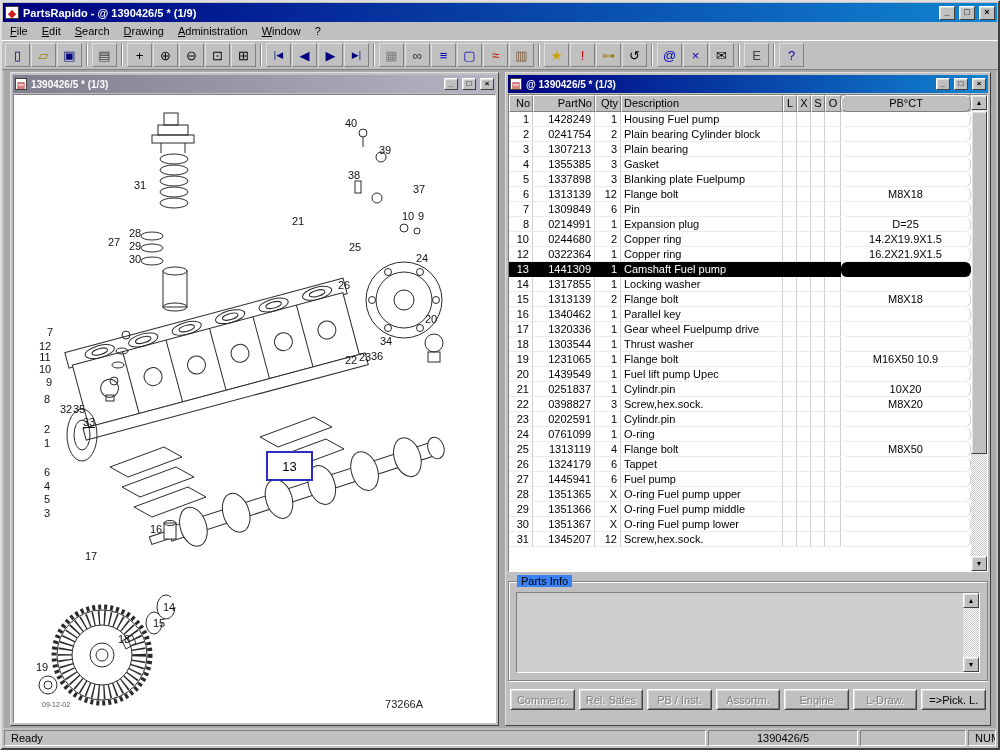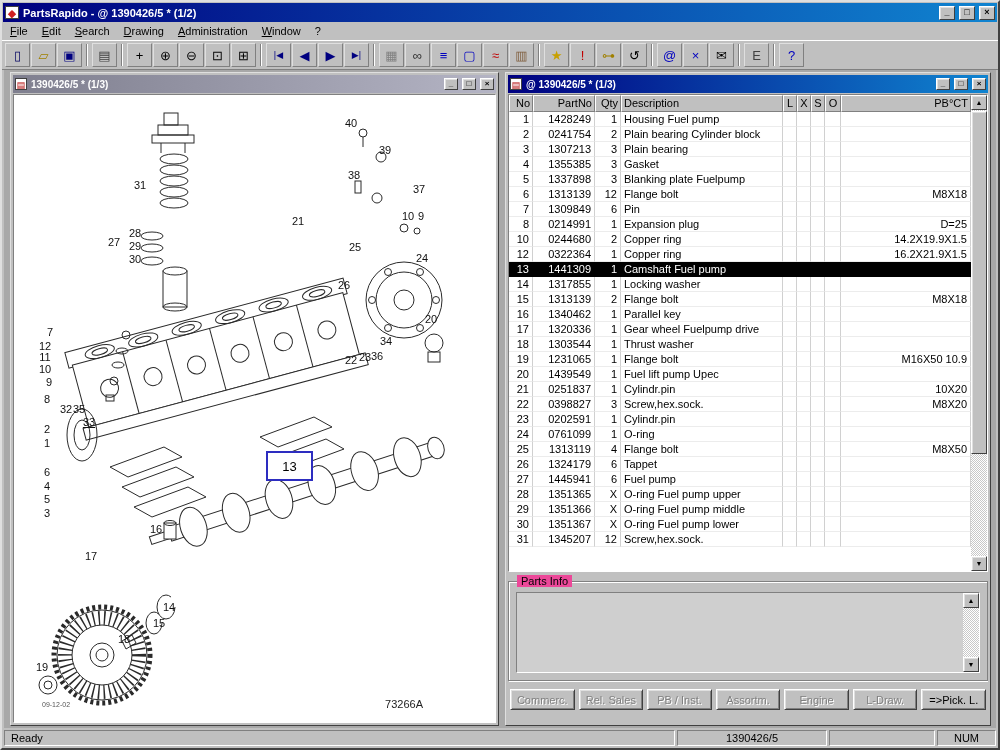--- a/index.html
+++ b/index.html
@@ -116,7 +116,7 @@
 
   <div class="titlebar">
     <span class="app-icon">◆</span>
-    <span class="title">PartsRapido - @ 1390426/5 * (1/2)</span>
+    <span class="title">PartsRapido - @ 1390426/5 * (1/9)</span>
     <span class="winbtn">_</span>
     <span class="winbtn">□</span>
     <span class="winbtn">×</span>

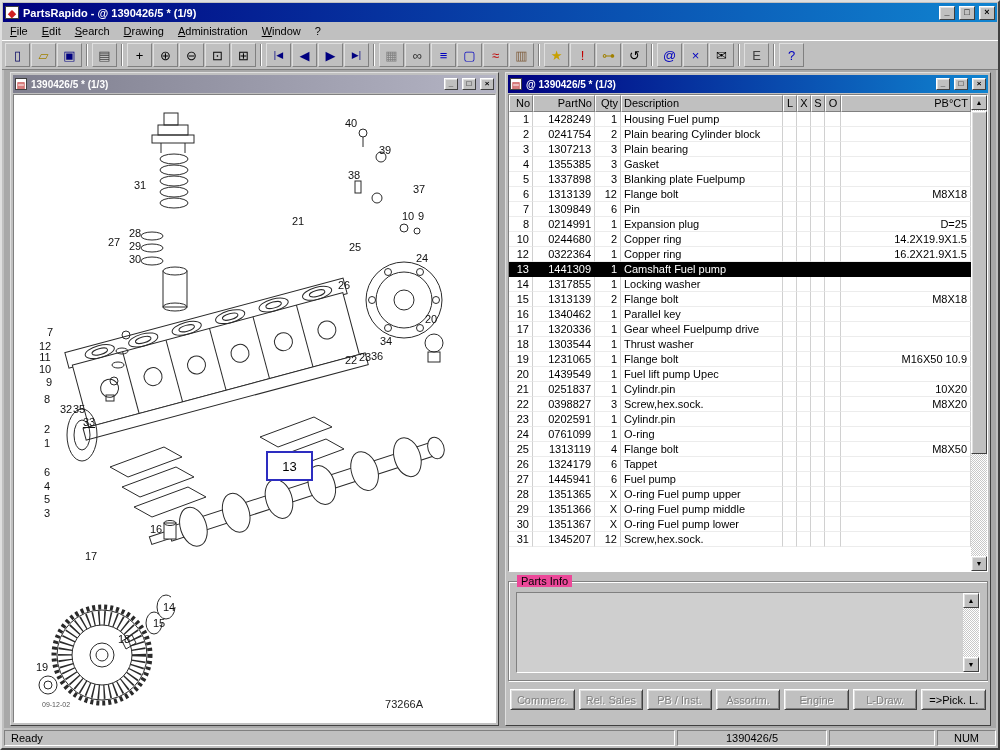--- a/index.html
+++ b/index.html
@@ -73,7 +73,7 @@
   .c-desc { width: 162px; text-align: left; }
   .c-l, .c-x, .c-s { width: 14px; text-align: center; }
   .c-o { width: 16px; text-align: center; }
-  .c-pbct { flex: 1 1 auto; width: auto; text-align: right; }
+  .c-pbct { flex: 1 1 auto; width: auto; text-align: center; border-radius: 6px; }
 
   
   .vscroll { width: 16px; flex: 0 0 16px; display: flex; flex-direction: column;

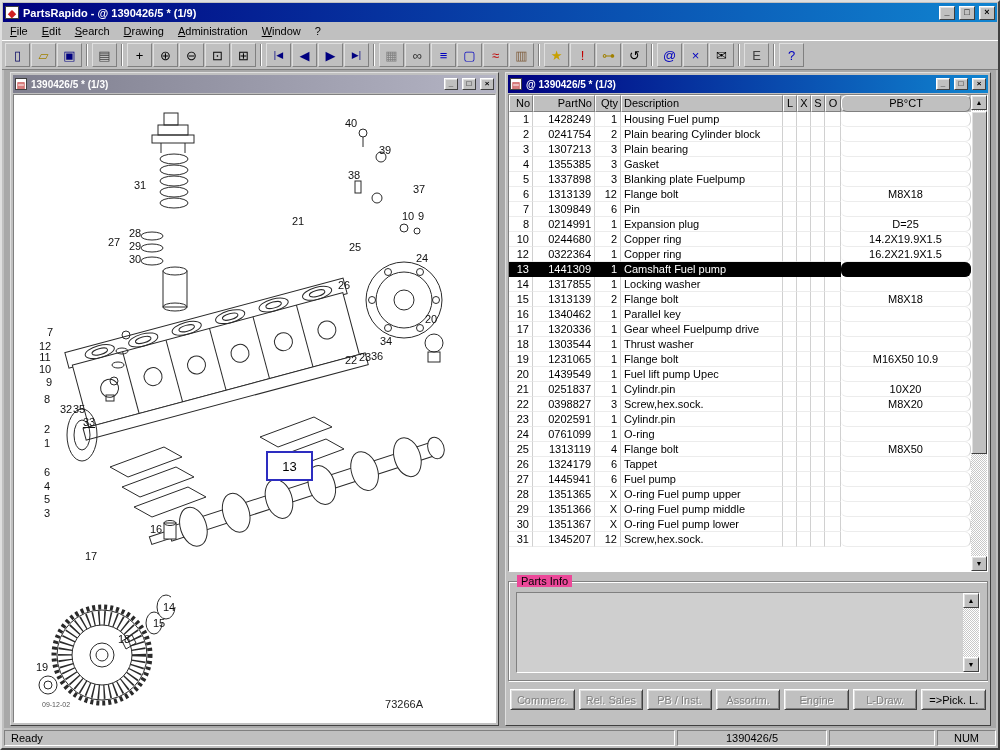--- a/index.html
+++ b/index.html
@@ -88,7 +88,7 @@
   
   .groupbox { margin-top: 9px; height: 100px; position: relative; border: 1px solid #808080;
               box-shadow: 1px 1px 0 #fff, inset 1px 1px 0 #fff; }
-  .group-label { position: absolute; top: -7px; left: 8px; background: #ec4899; padding: 0 4px; font-size: 11px; }
+  .group-label { position: absolute; top: -7px; left: 8px; background: #3b82f6; padding: 0 4px; font-size: 11px; }
   .group-inner { position: absolute; left: 7px; right: 7px; top: 10px; bottom: 7px; display: flex;
                  border: 1px solid; border-color: #808080 #fff #fff #808080; background: #cfcfcf; }
   .group-fill { flex: 1; }

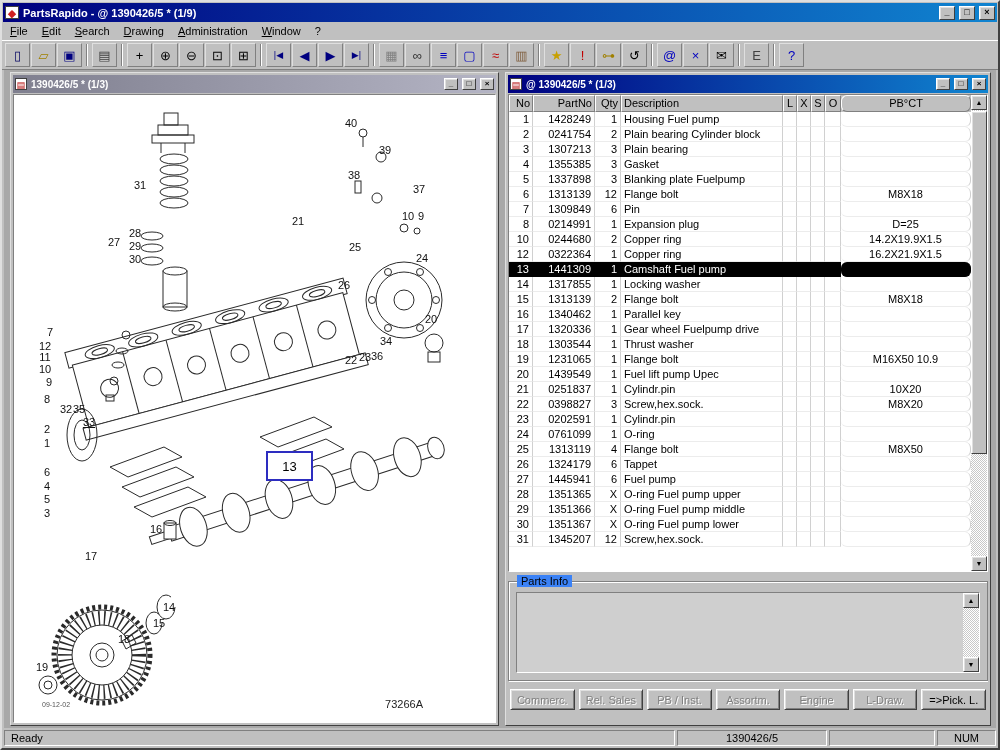--- a/index.html
+++ b/index.html
@@ -107,7 +107,7 @@
   .sp-ready { flex: 1; }
   .sp-doc { width: 150px; text-align: center; }
   .sp-blank { width: 106px; }
-  .sp-num { width: 59px; text-align: center; }
+  .sp-num { width: 28px; text-align: center; }
 </style>
 </head>
 <body>

